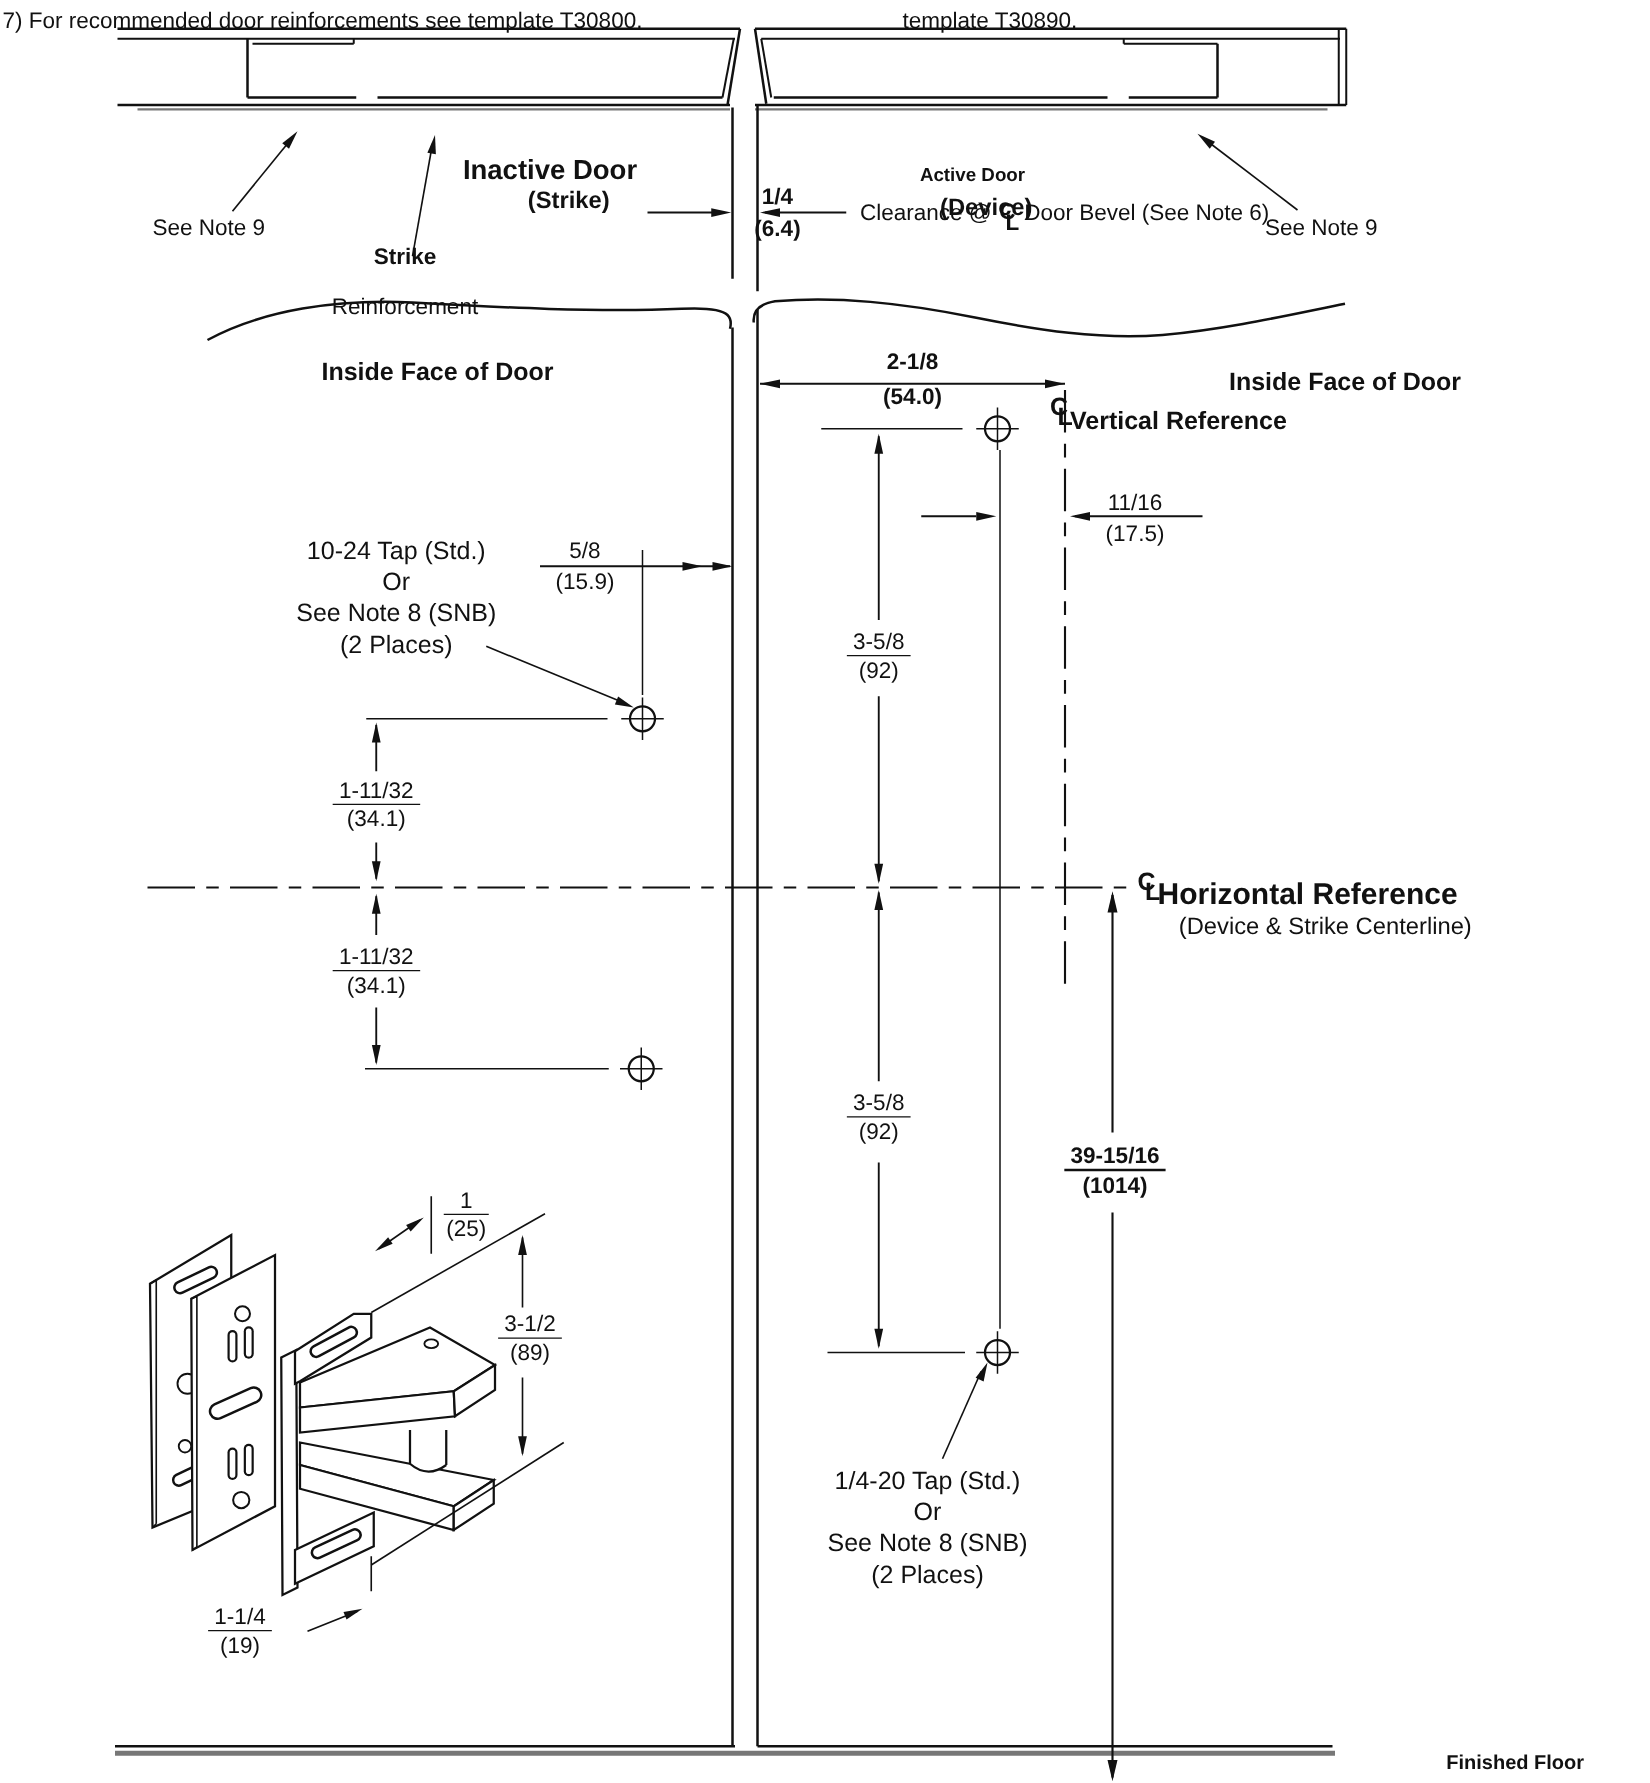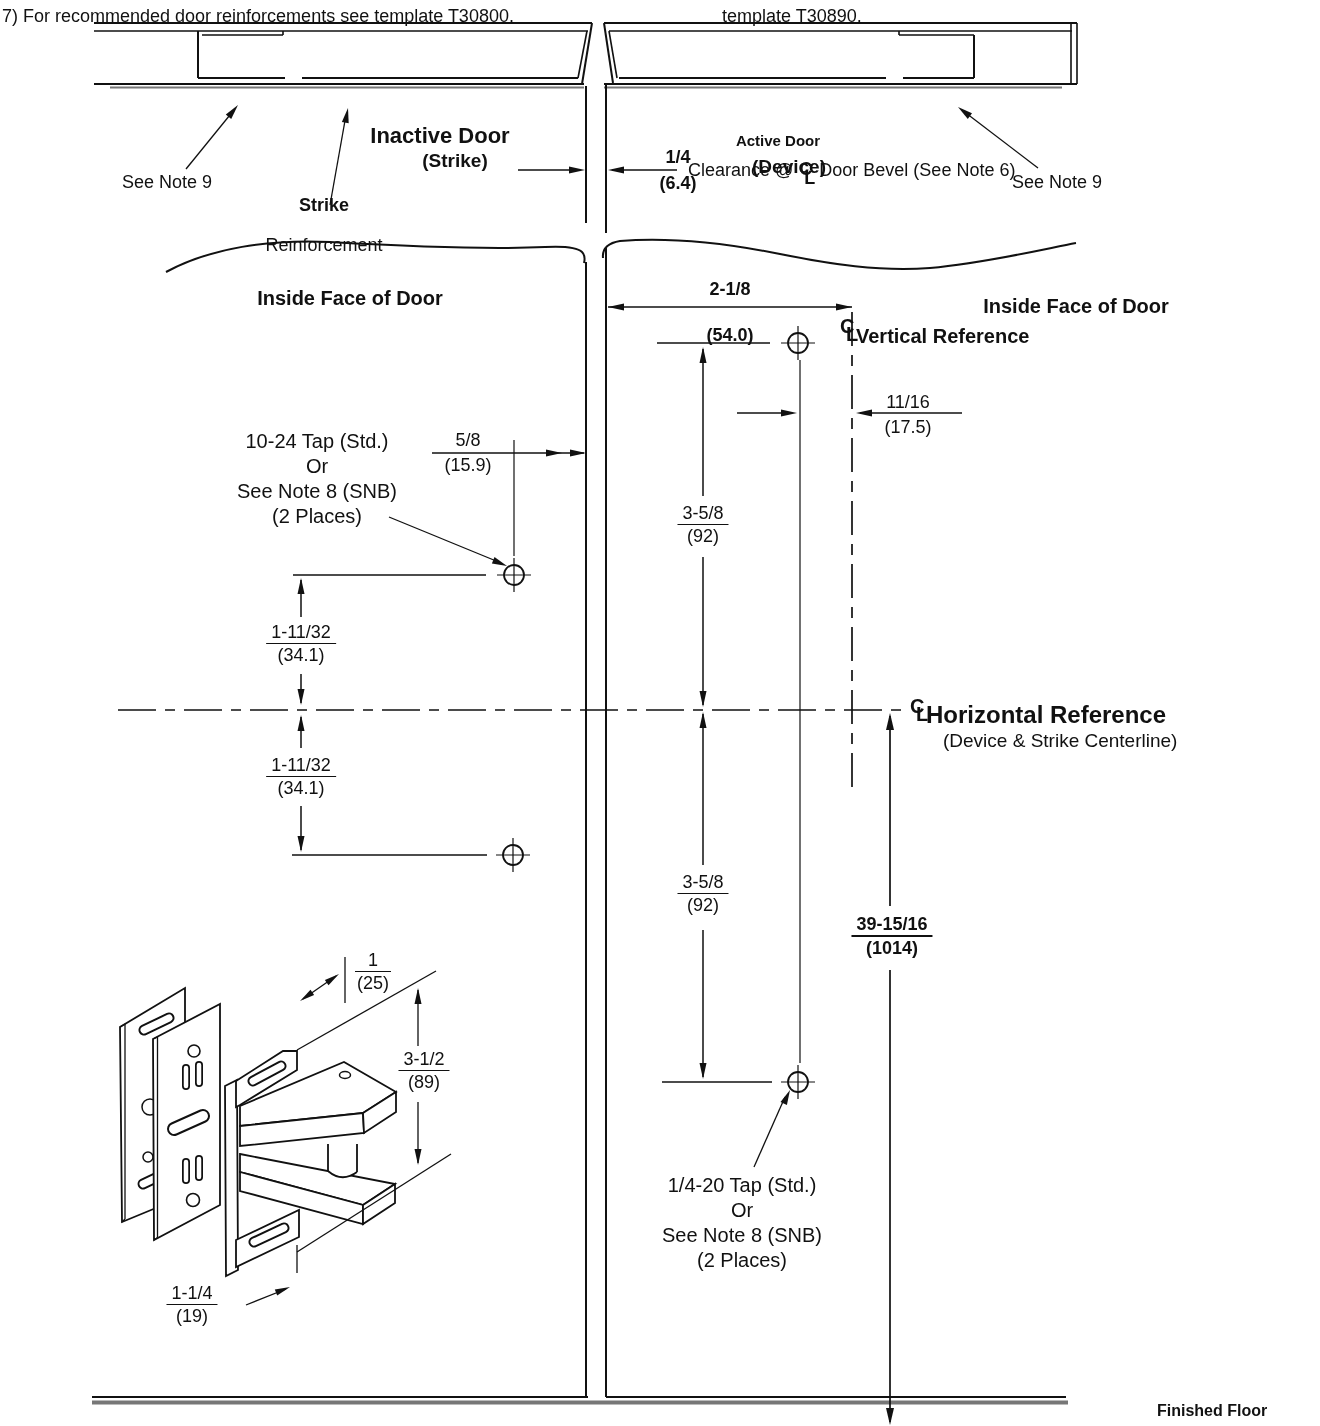--- a/index.html
+++ b/index.html
@@ -250,7 +250,7 @@
   <div class="txt ctr" style="left:324px;top:195px;font-weight:bold;">Strike</div>
   <div class="txt ctr" style="left:324px;top:235px;">Reinforcement</div>
 
-  <div class="dim nobar bold" style="left:678px;top:146px;">
+  <div class="dim nobar bold" style="left:622px;top:146px;">
     <span class="din">1/4</span>
     <span class="dmm" style="margin-top:4px;">(6.4)</span>
   </div>

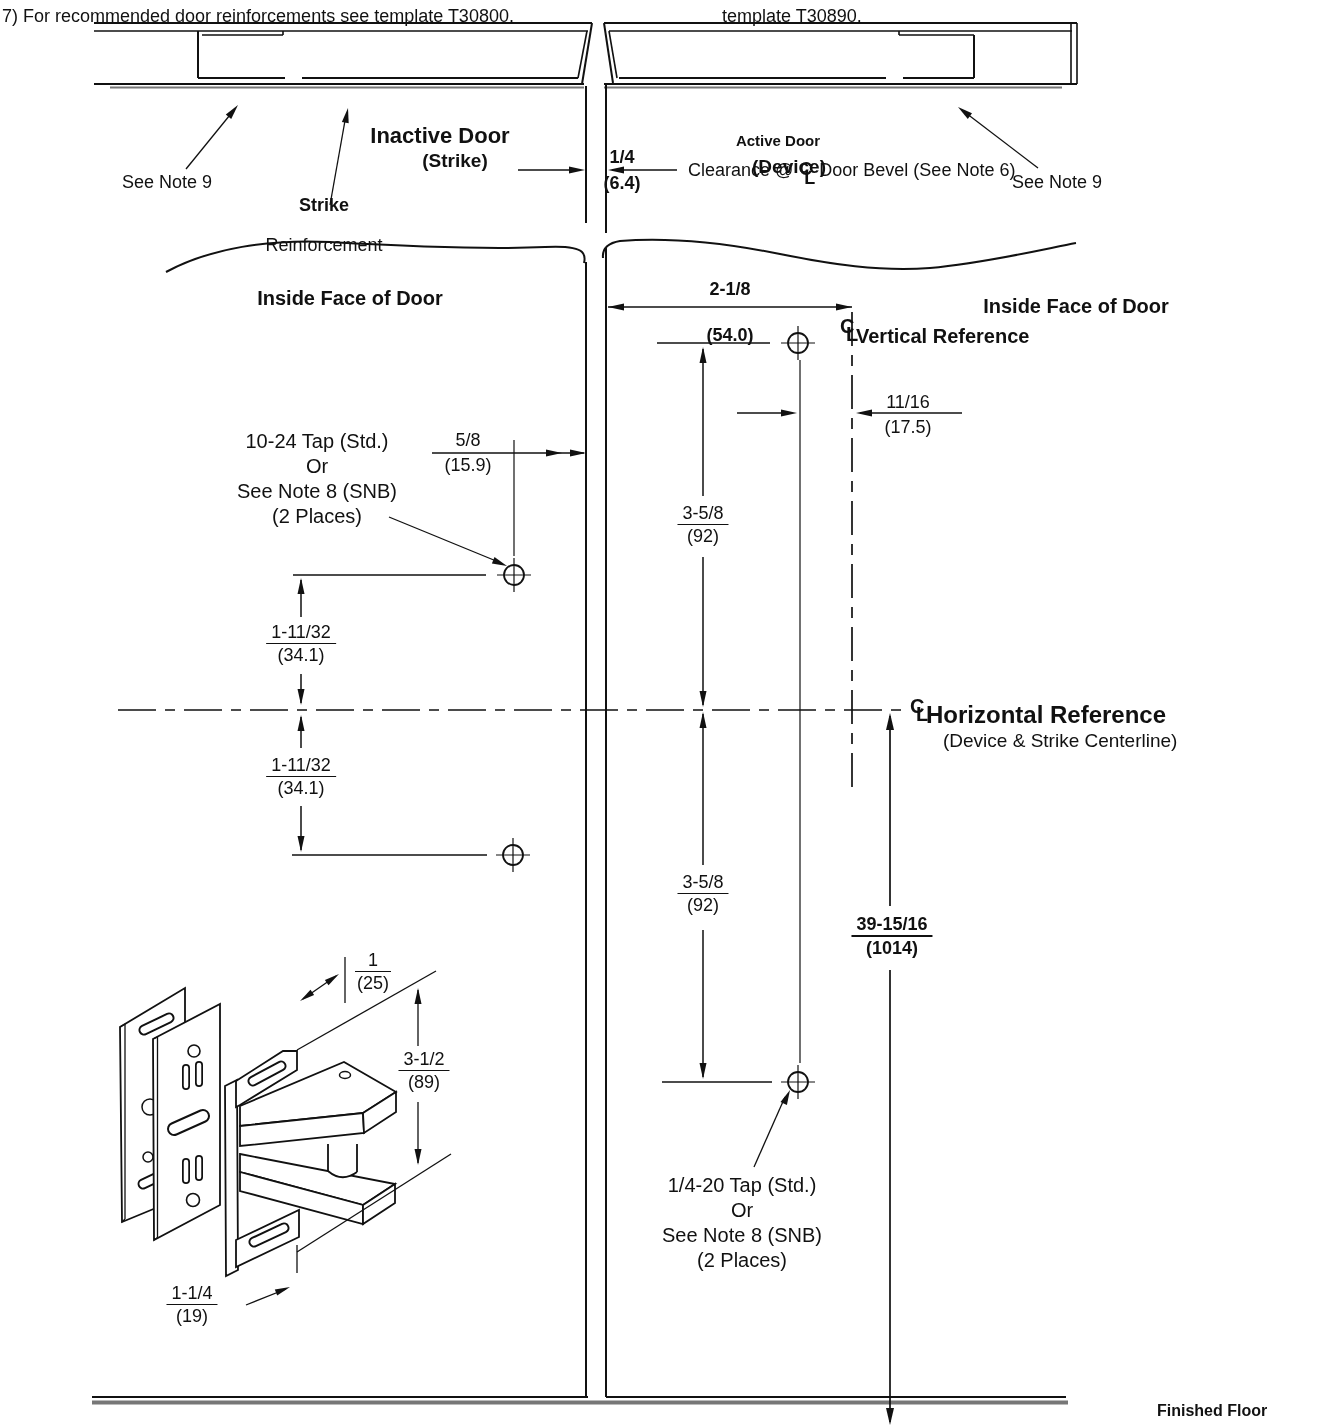--- a/index.html
+++ b/index.html
@@ -268,7 +268,7 @@
 
   <div class="dim nobar bold" style="left:730px;top:278px;">
     <span class="din">2-1/8</span>
-    <span class="dmm" style="margin-top:24px;">(54.0)</span>
+    <span class="dmm" style="margin-top:6px;">(54.0)</span>
   </div>
 
   <div class="reflabel" style="left:840px;top:317px;">

